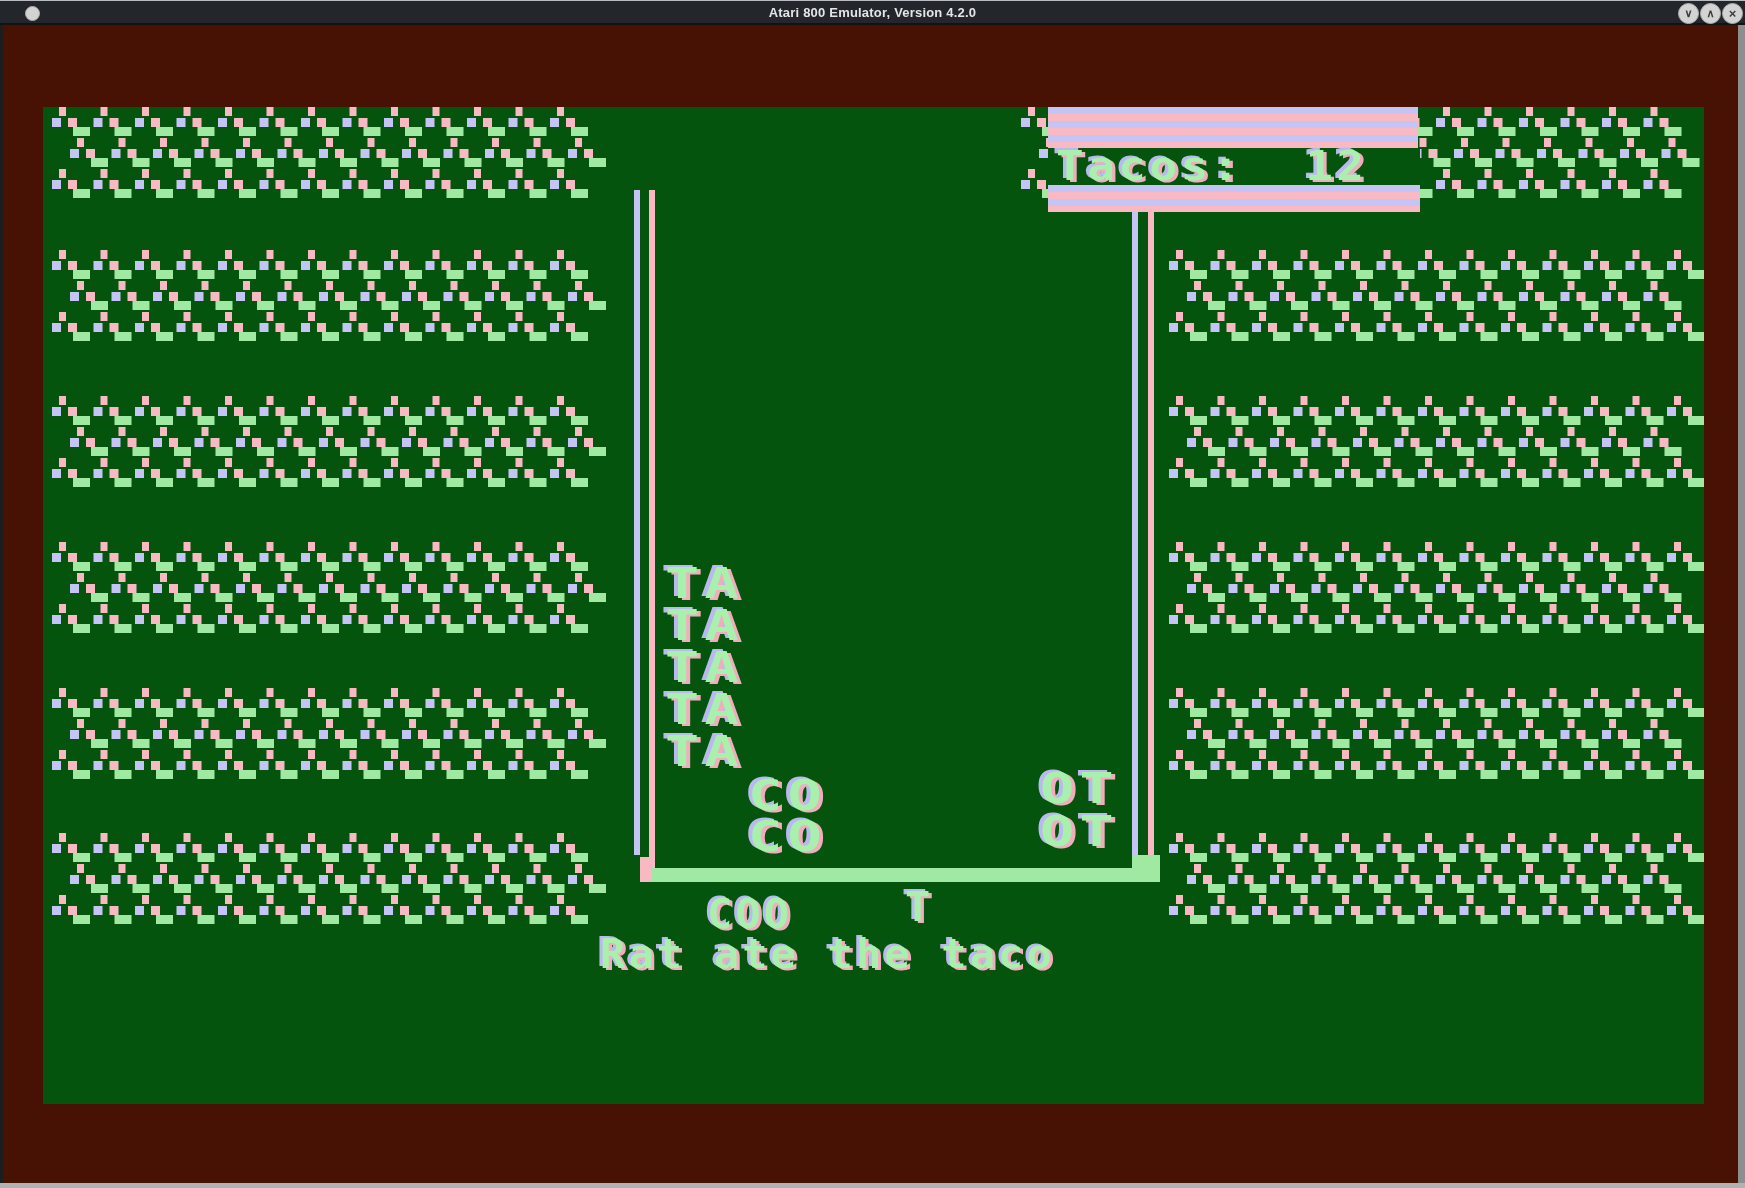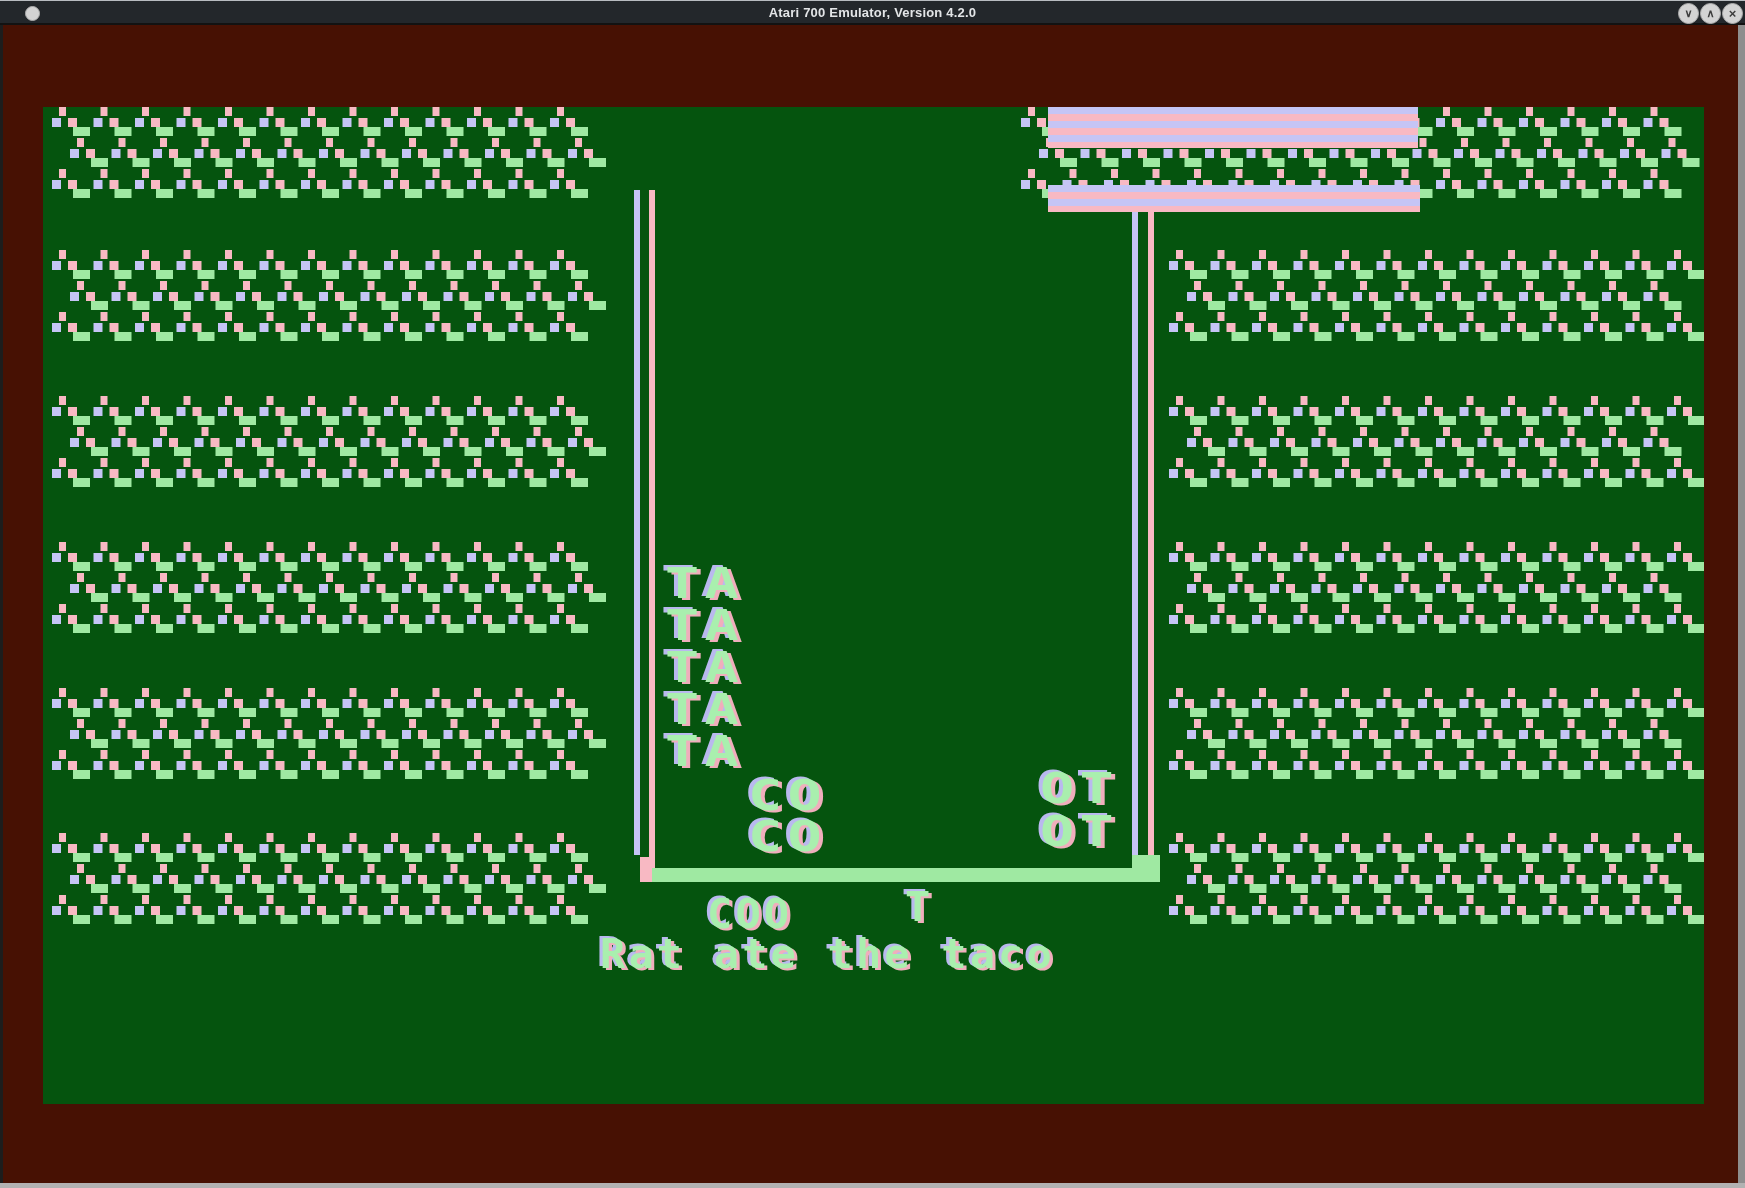--- a/index.html
+++ b/index.html
@@ -48,7 +48,7 @@
 
   <div class="titlebar">
     <div class="circle-btn menu-btn"></div>
-    <div class="title-text">Atari 700 Emulator, Version 4.2.0</div>
+    <div class="title-text">Atari 800 Emulator, Version 4.2.0</div>
     <div class="circle-btn win-btn btn-min">
         <span>∨</span>
       </div>

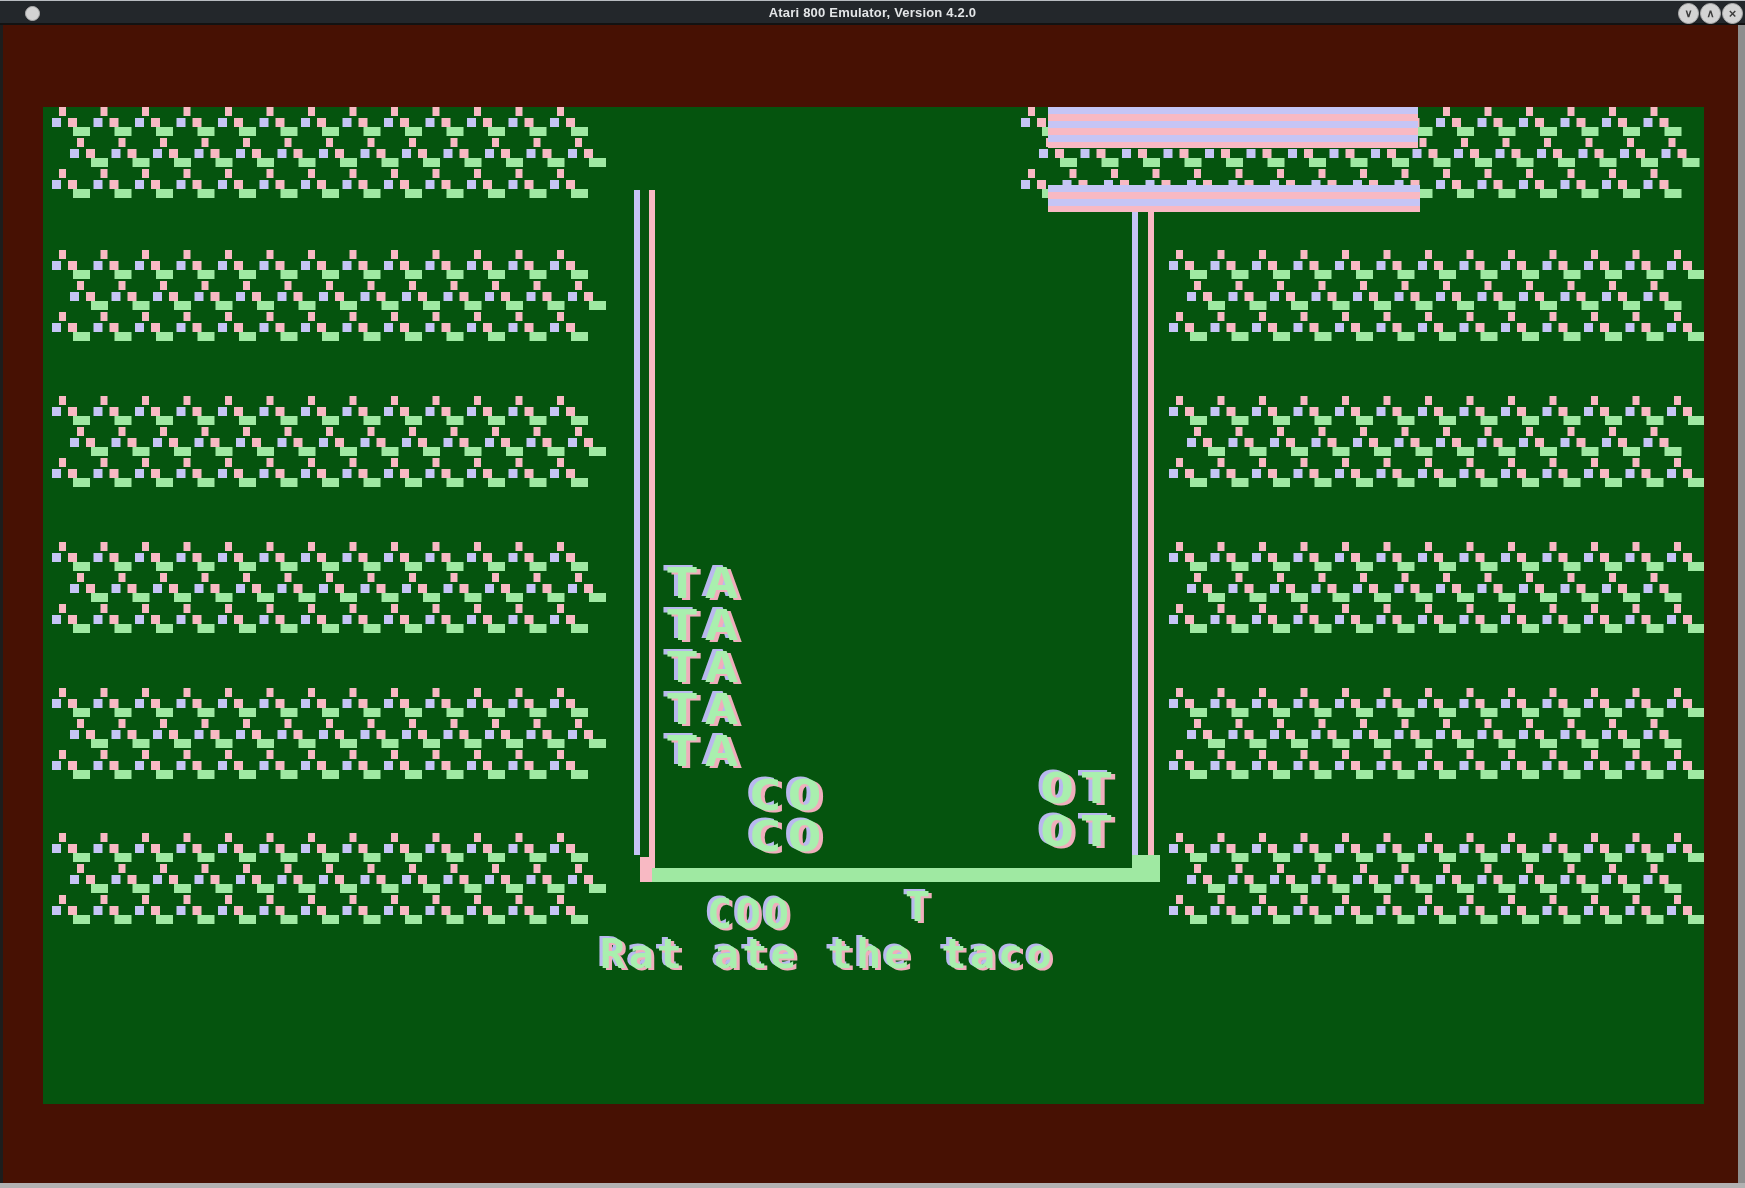--- a/index.html
+++ b/index.html
@@ -214,6 +214,9 @@
       </div>
 
     <div class="abs stripebar" style="left:1005px;top:0;width:370px;height:41px;"></div>
+    <div class="abs score-row" style="left:1005px;top:41px;width:372px;height:37px;">
+      <div class="pixel-text score-text" style="position:absolute;left:8px;top:0;">Tacos:  12</div>
+    </div>
     <div class="abs stripebar" style="left:1005px;top:78px;width:372px;height:27px;"></div>
 
     <div class="abs wall-lav" style="left:591px;top:83px;height:665px;"></div>

